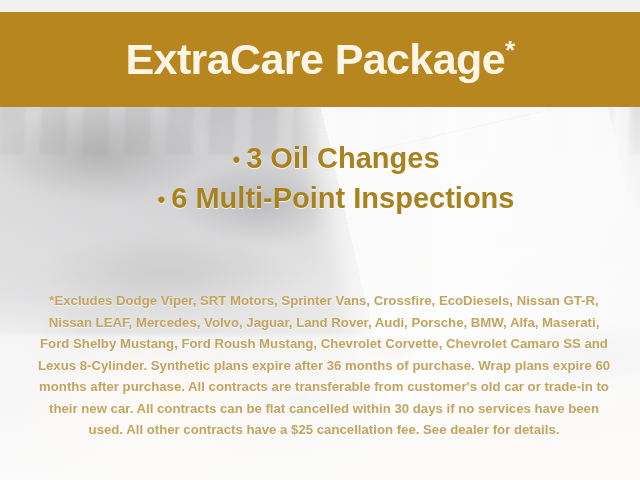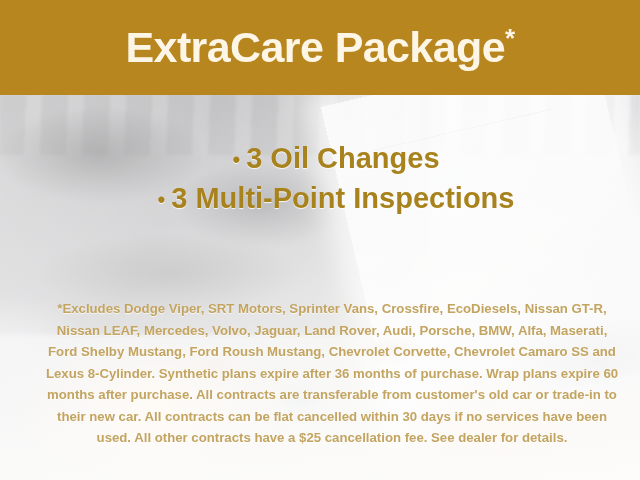--- a/index.html
+++ b/index.html
@@ -116,7 +116,7 @@
   .header-band {
     position: absolute;
     left: 0;
-    top: 0;
+    top: 12px;
     width: 640px;
     height: 95px;
     background: #b8861f;

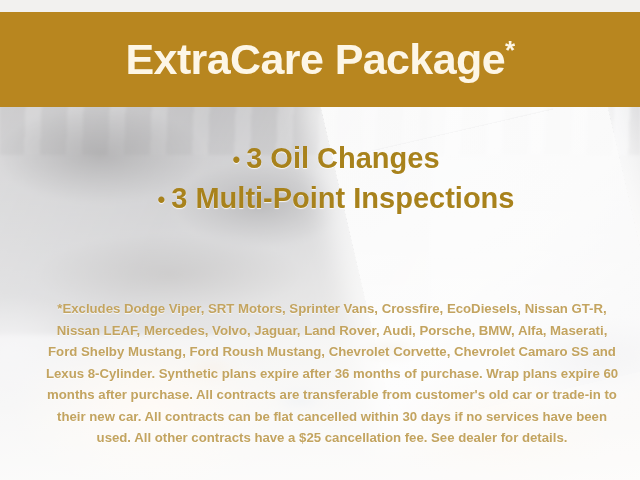--- a/index.html
+++ b/index.html
@@ -204,7 +204,7 @@
 
   <ul class="benefits">
     <li class="benefit-item"><span class="dot">•</span><span>3 Oil Changes</span></li>
-    <li class="benefit-item"><span class="dot">•</span><span>3 Multi-Point Inspections</span></li>
+    <li class="benefit-item"><span class="dot">•</span><span>6 Multi-Point Inspections</span></li>
   </ul>
 
   <p class="disclaimer">*Excludes Dodge Viper, SRT Motors, Sprinter Vans, Crossfire, EcoDiesels, Nissan GT-R, Nissan LEAF, Mercedes, Volvo, Jaguar, Land Rover, Audi, Porsche, BMW, Alfa, Maserati, Ford Shelby Mustang, Ford Roush Mustang, Chevrolet Corvette, Chevrolet Camaro SS and Lexus 8-Cylinder. Synthetic plans expire after 36 months of purchase. Wrap plans expire 60 months after purchase. All contracts are transferable from customer's old car or trade-in to their new car. All contracts can be flat cancelled within 30 days if no services have been used. All other contracts have a $25 cancellation fee. See dealer for details.</p>

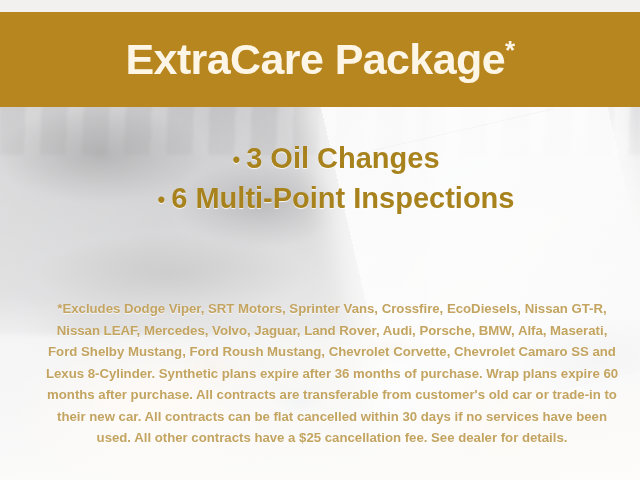--- a/index.html
+++ b/index.html
@@ -177,7 +177,7 @@
     font-weight: bold;
     line-height: 1.63;
     text-align: center;
-    margin: 12px;
+    margin: 4px;
     text-shadow: 0 1px 1px rgba(255,255,255,0.8);
   }
 </style>

